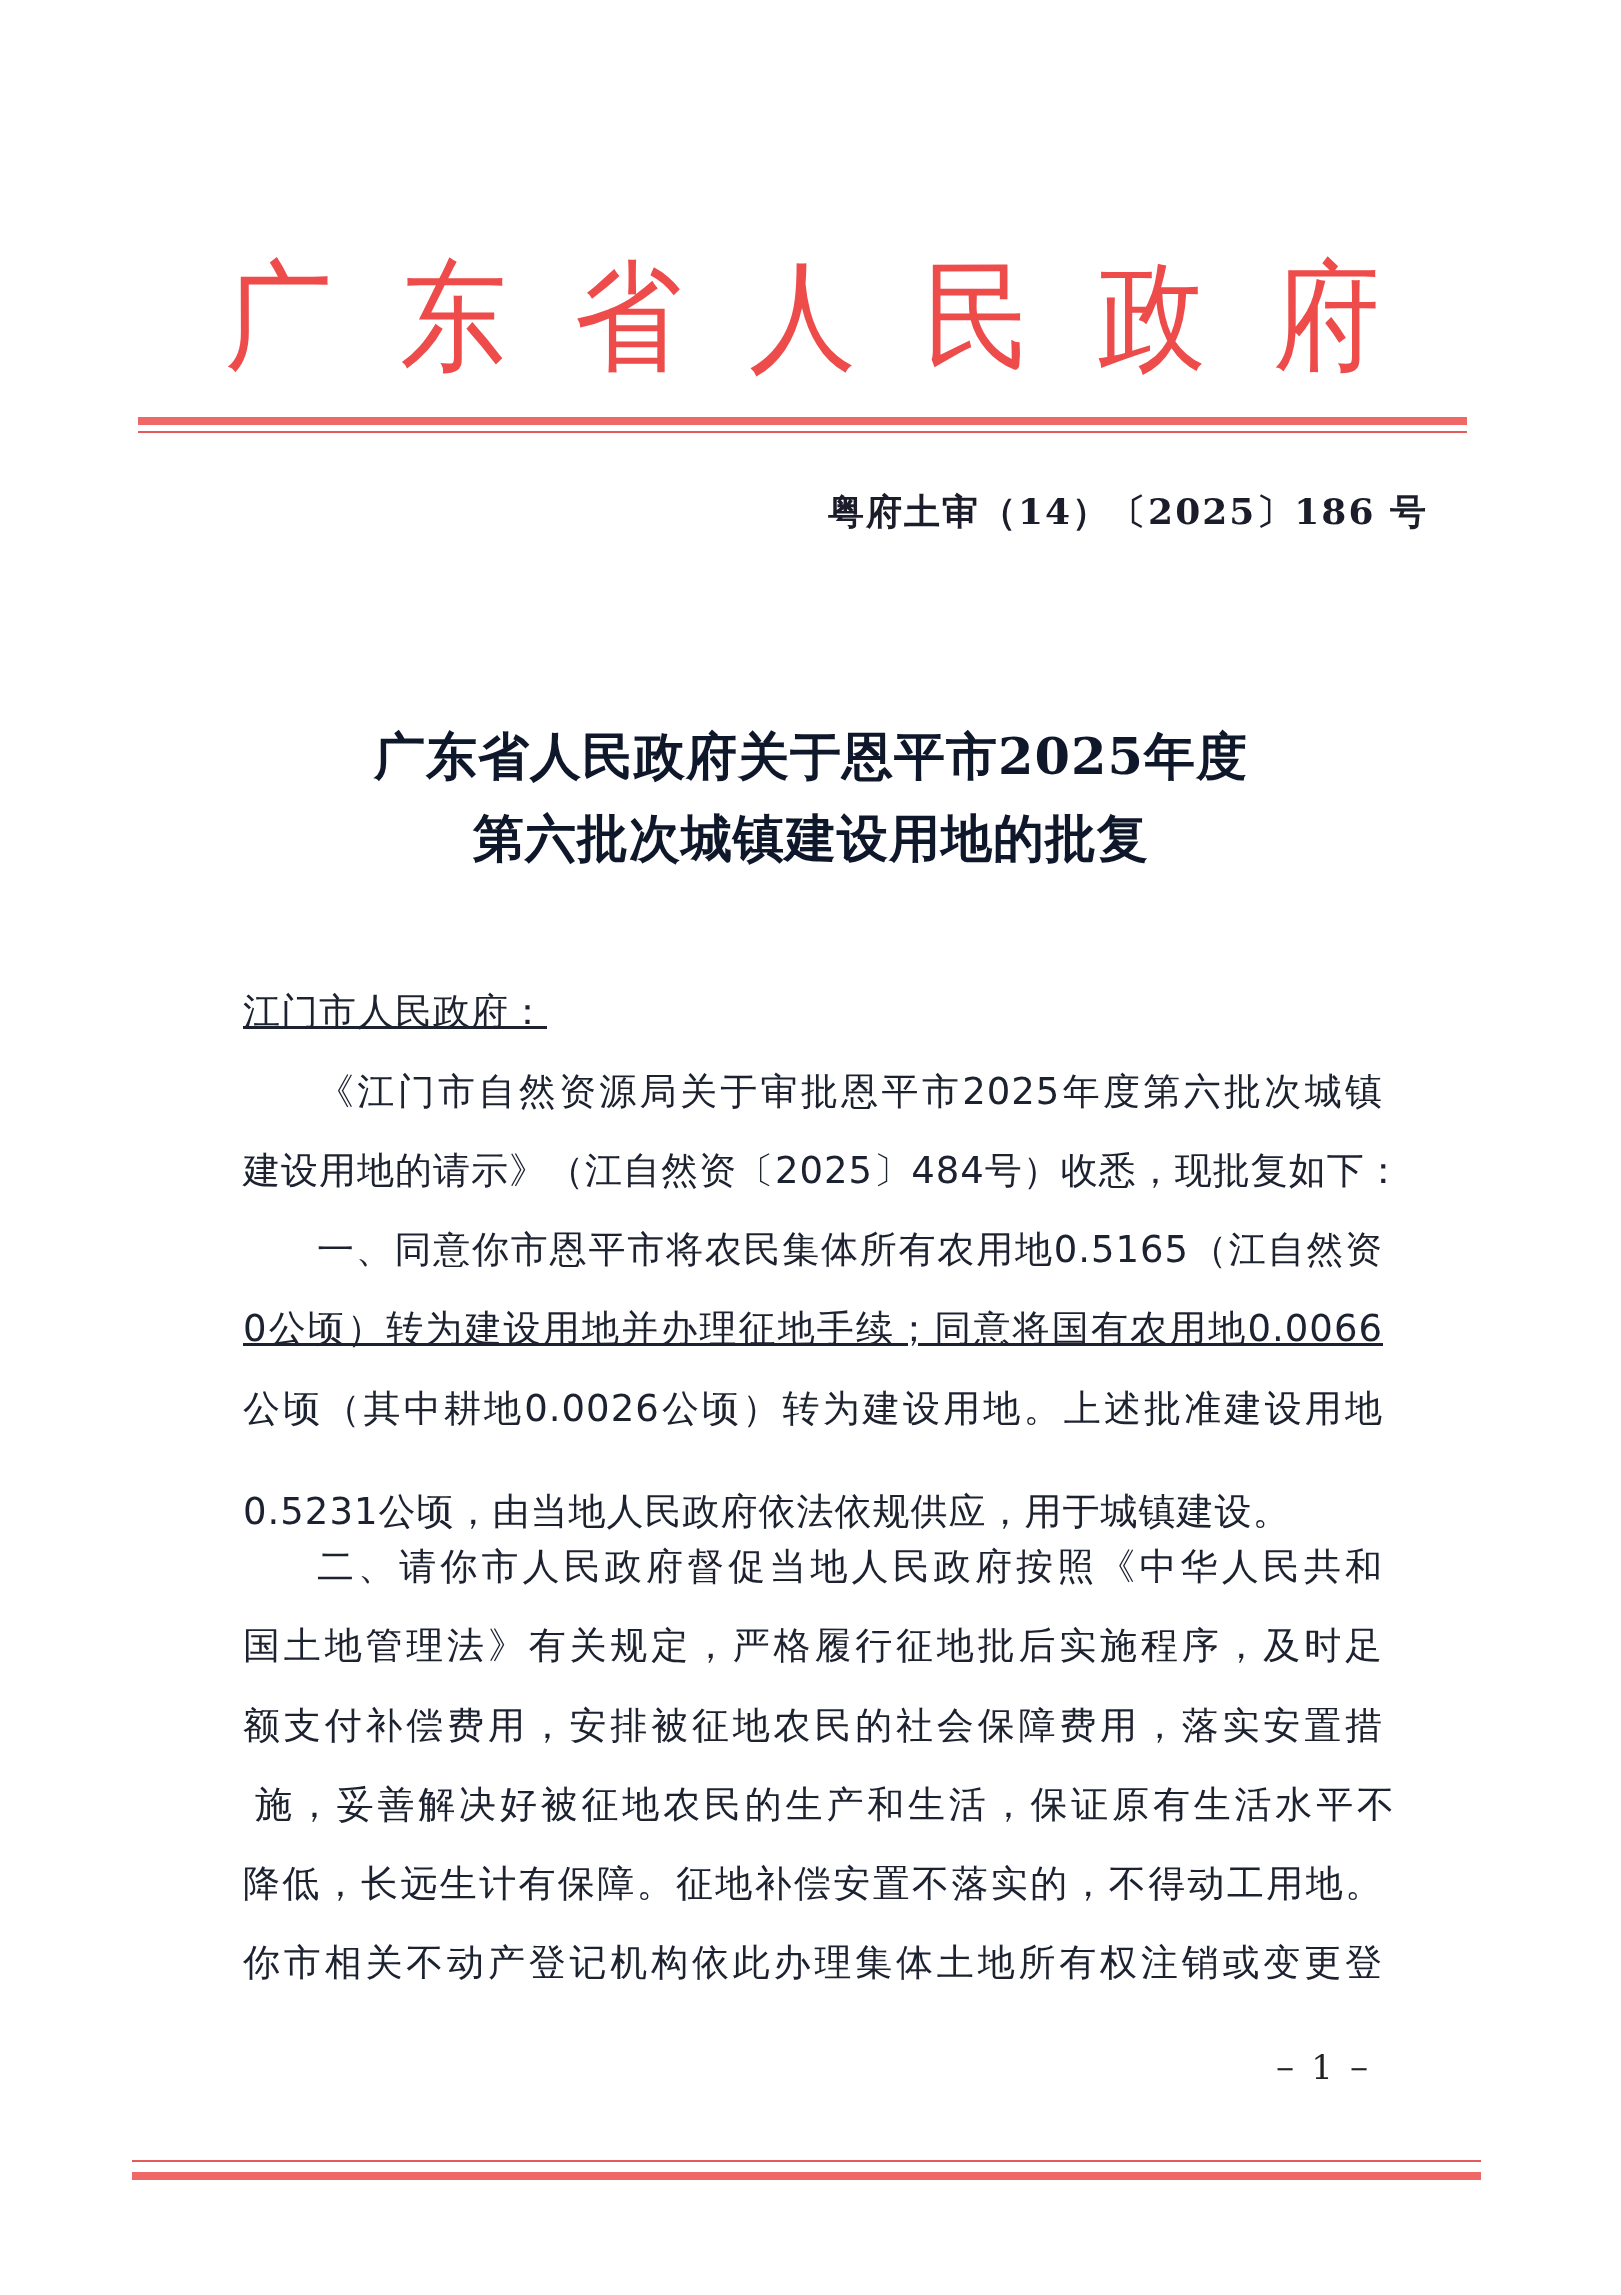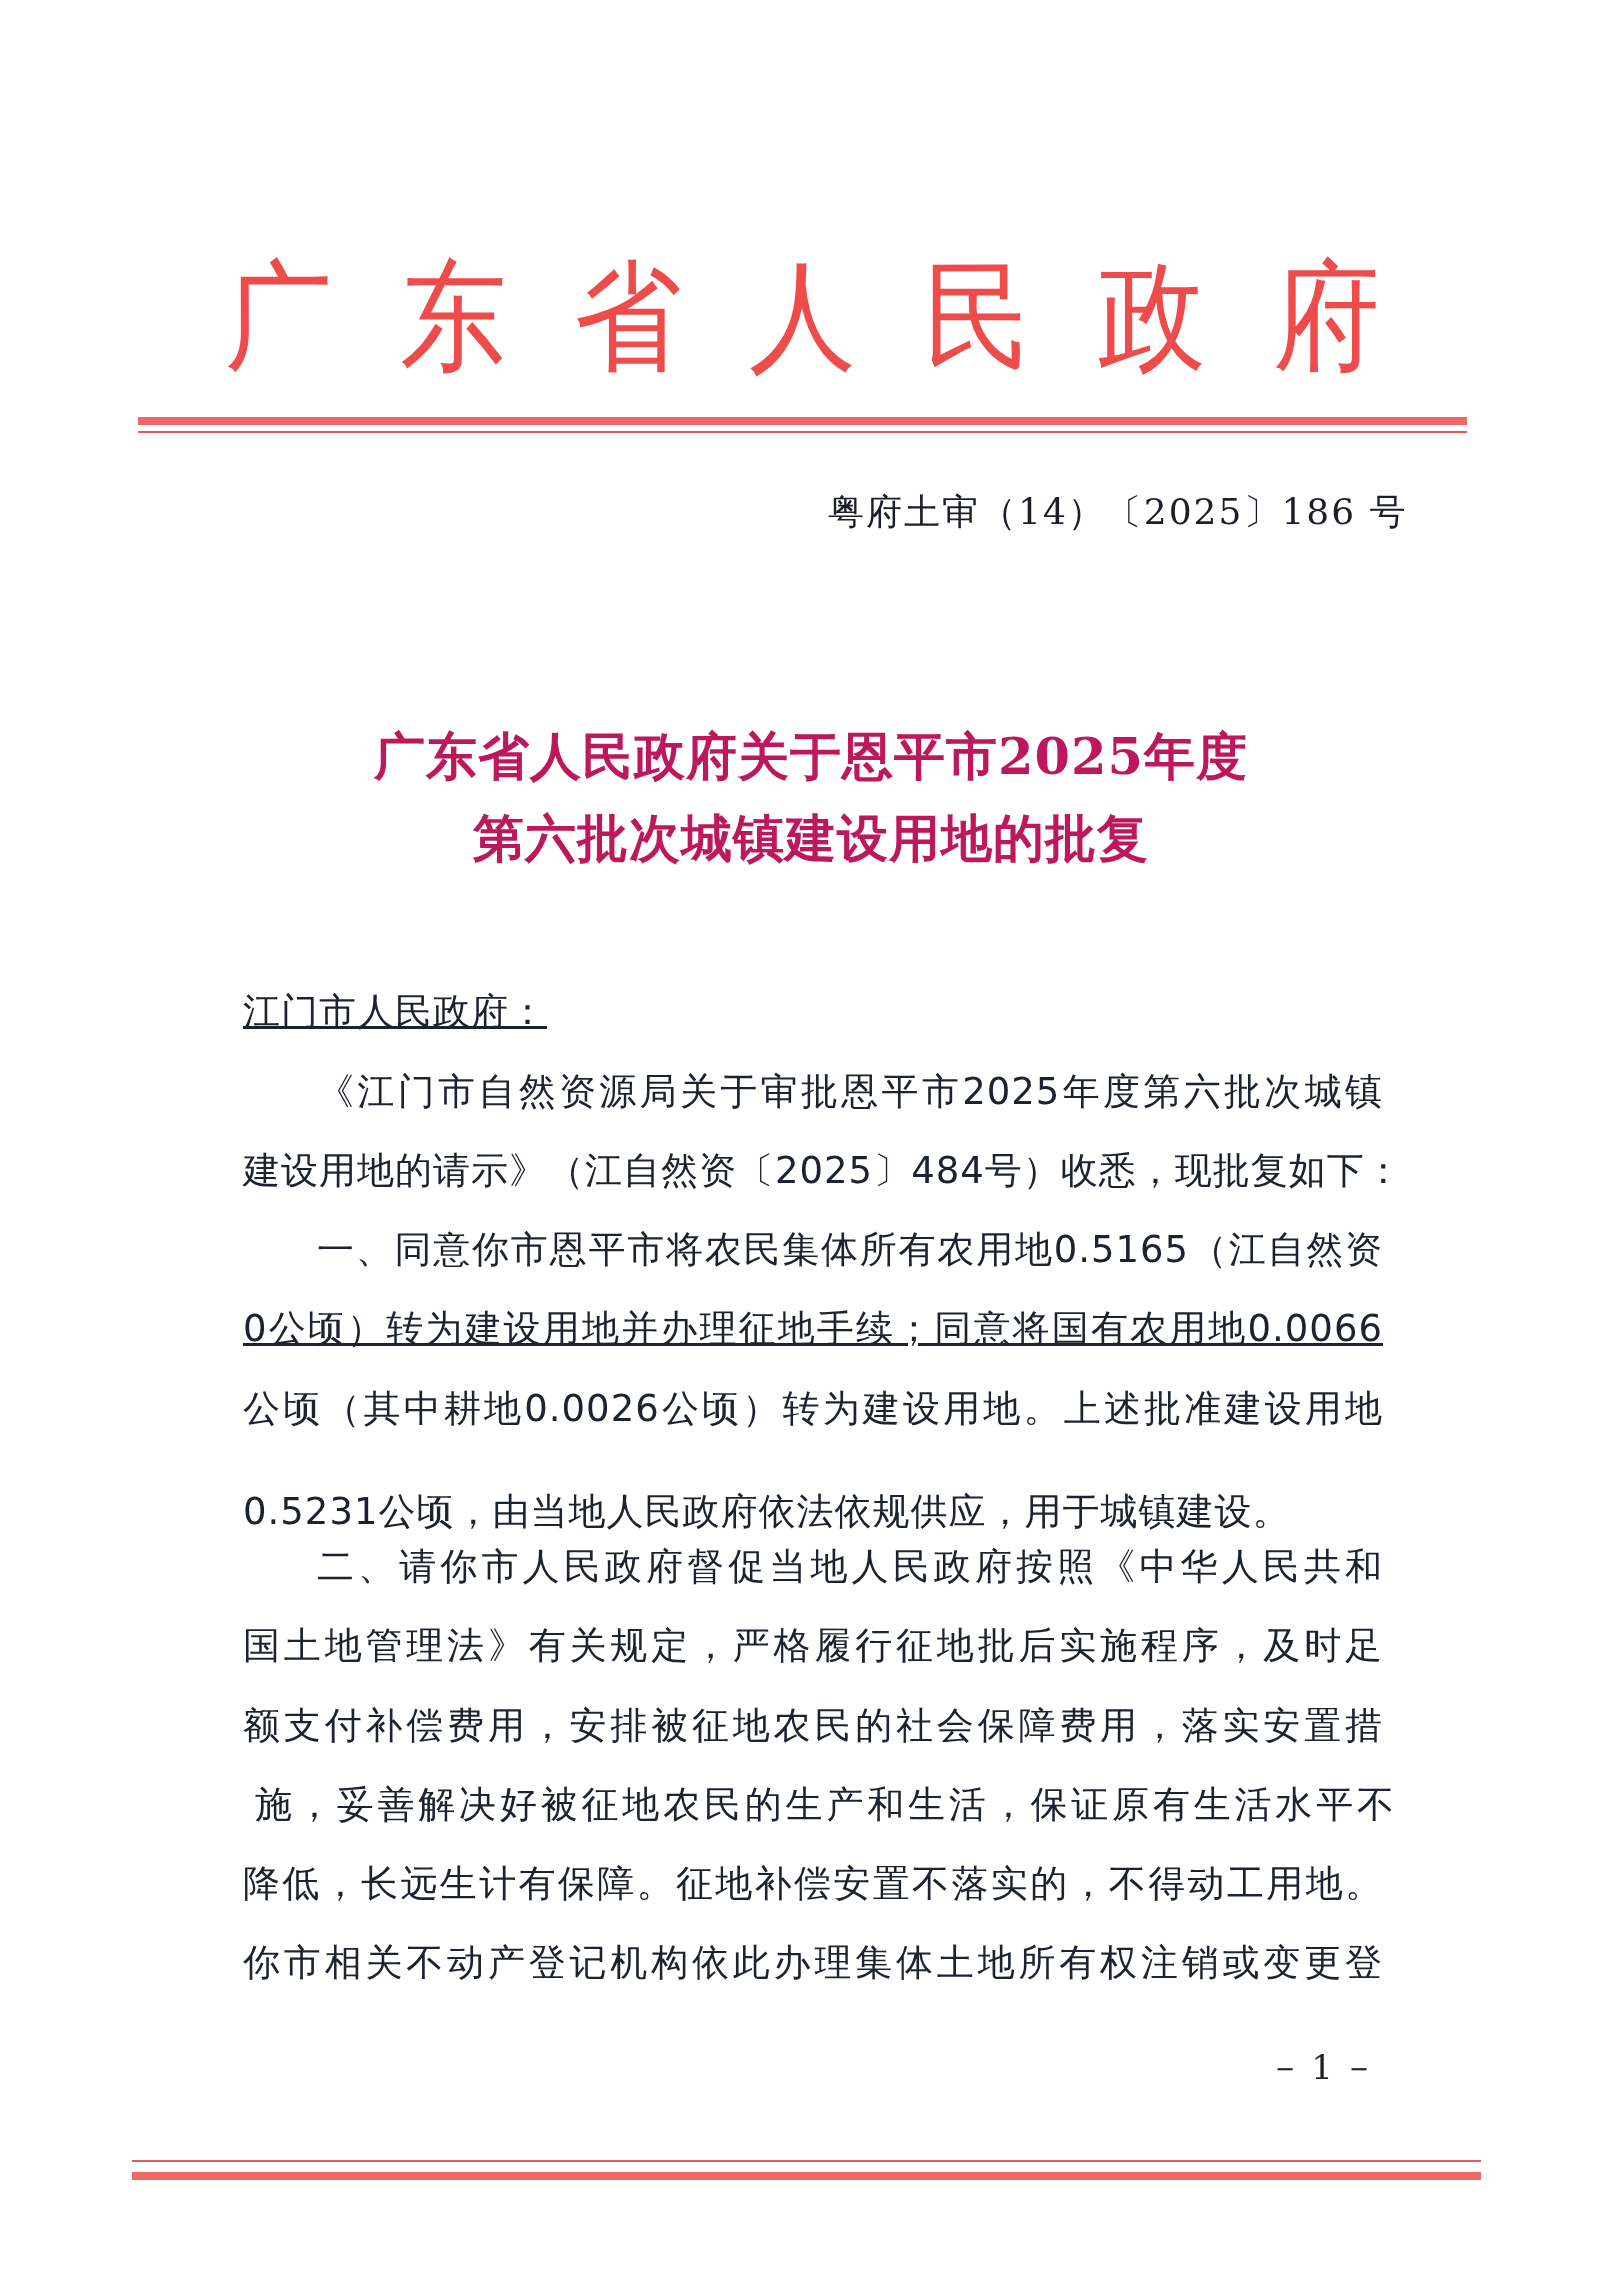--- a/index.html
+++ b/index.html
@@ -52,6 +52,7 @@
     letter-spacing: 2px;
     color: #1b1e2a;
     white-space: nowrap;
+    font-weight: bold;
   }
   .title {
     position: absolute;

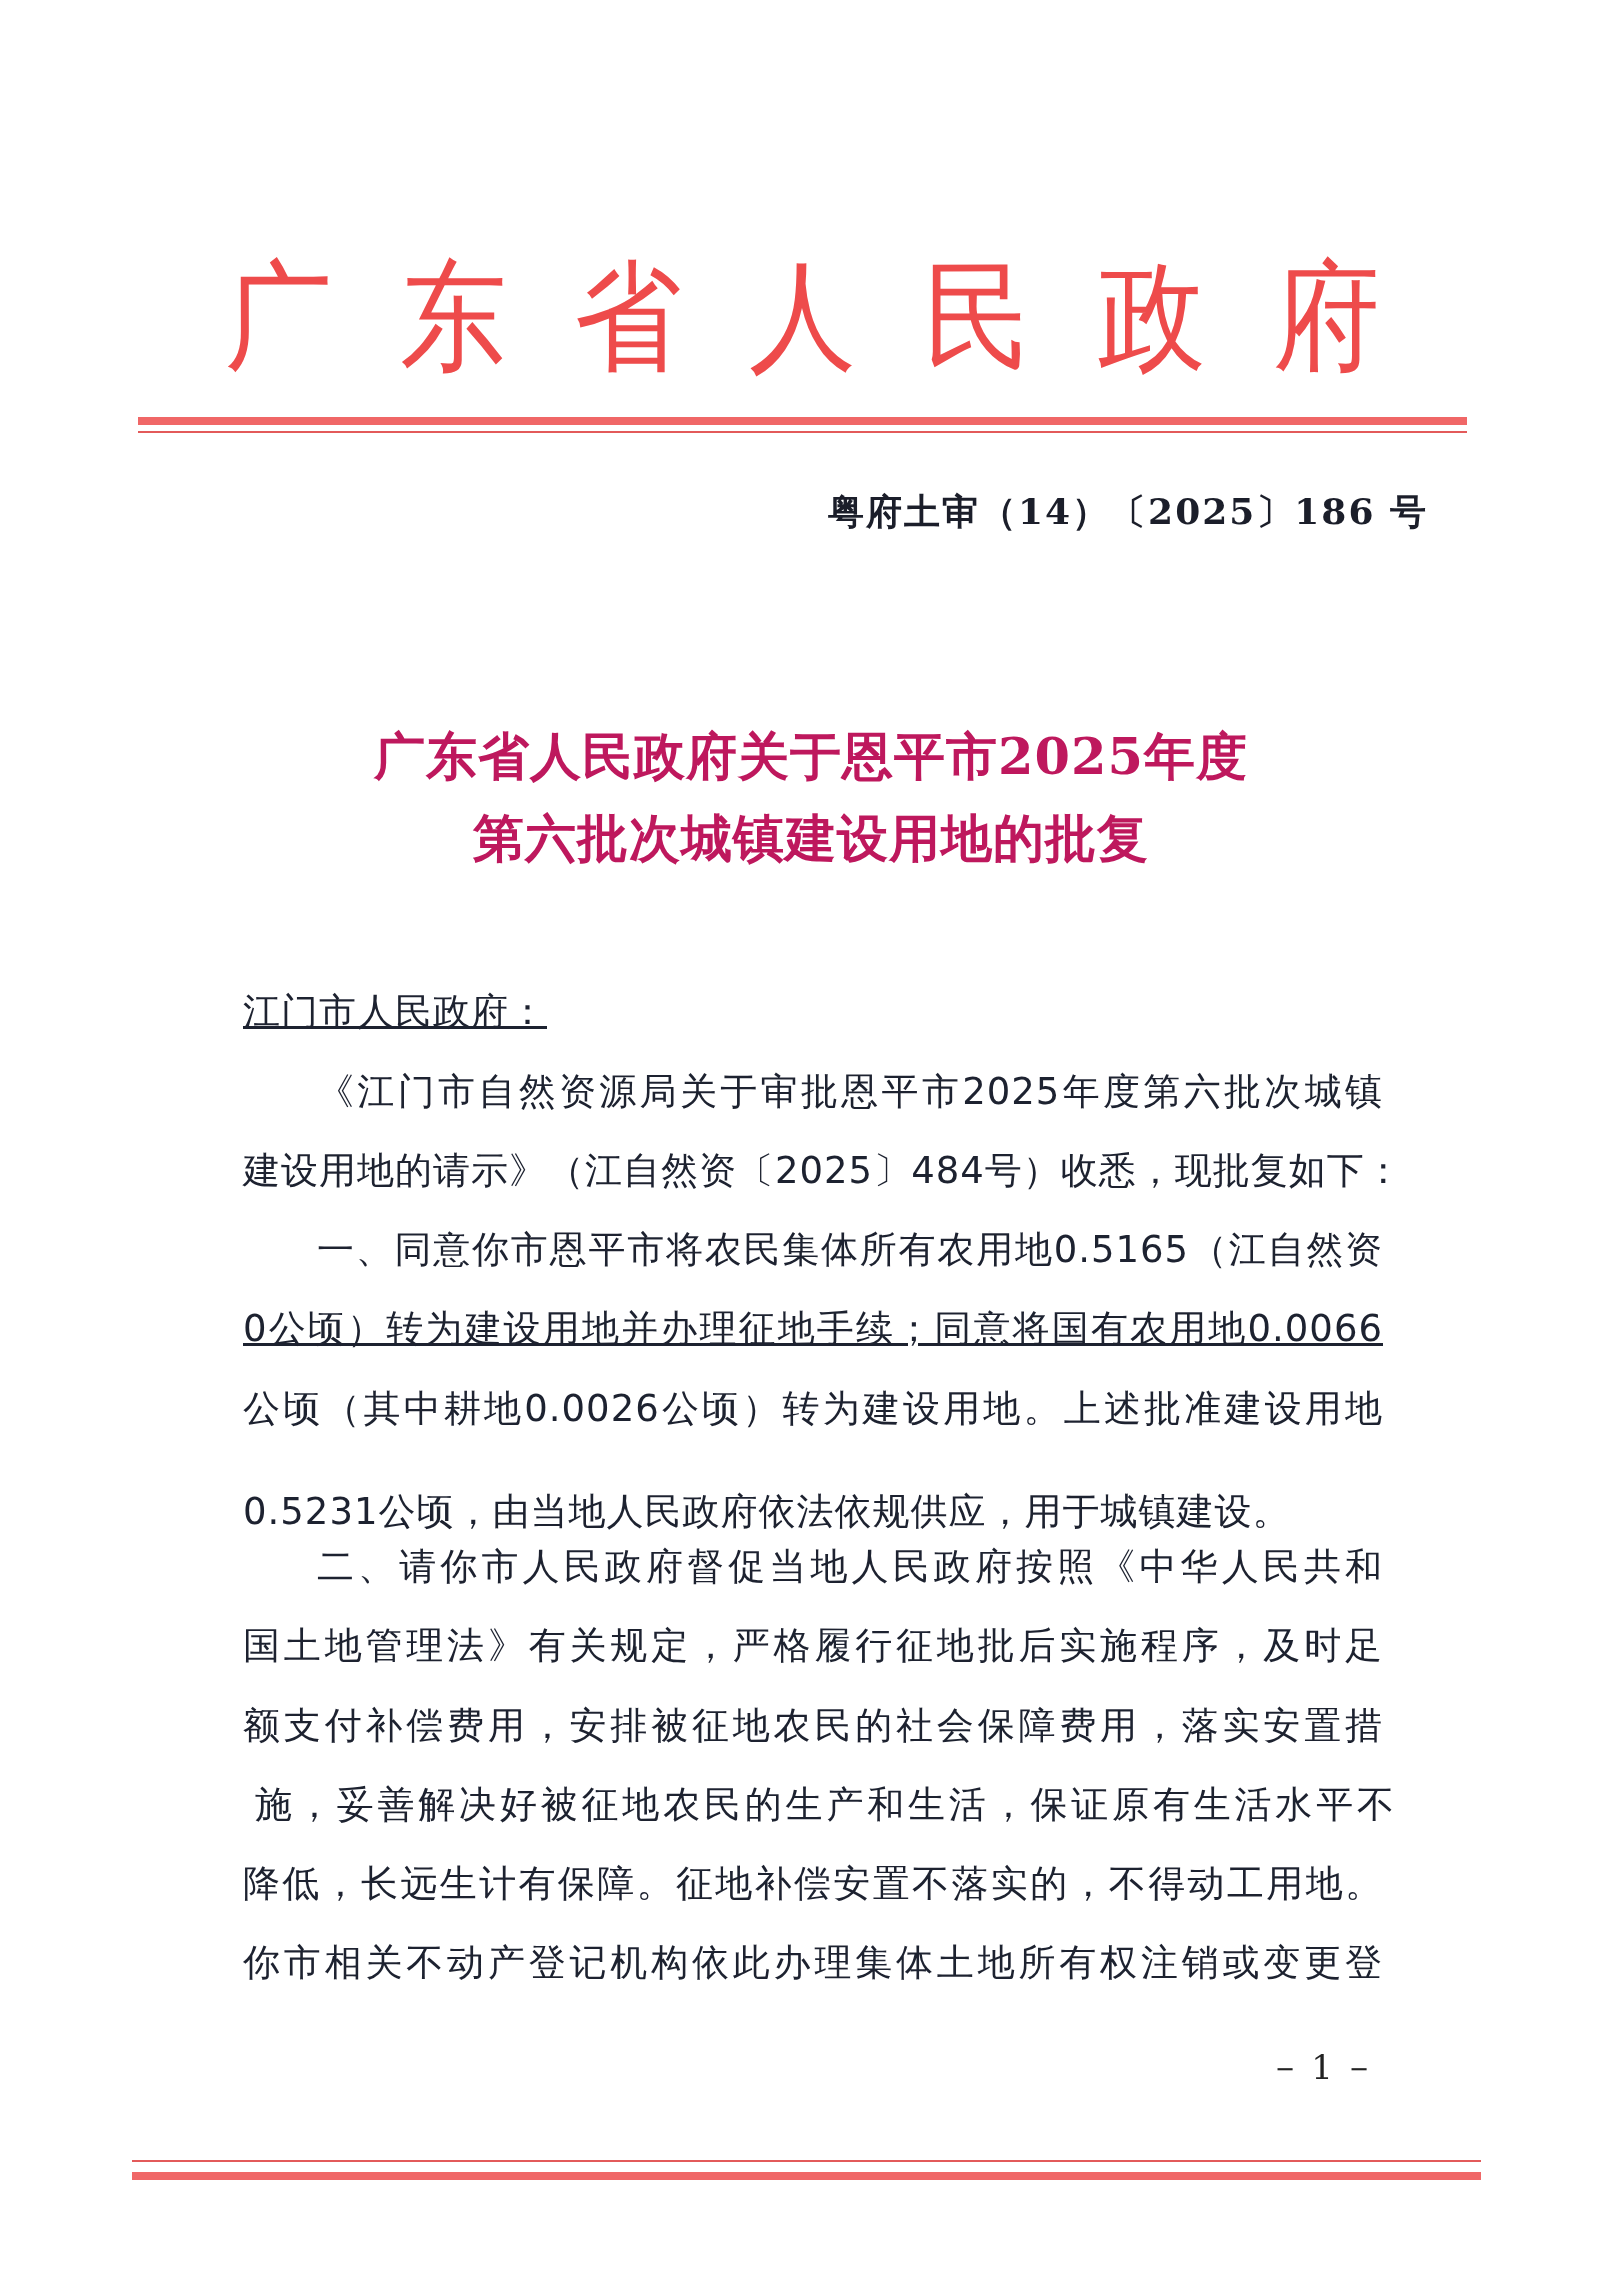--- a/index.html
+++ b/index.html
@@ -61,7 +61,7 @@
     text-align: center;
     font-size: 51px;
     font-weight: bold;
-    color: #be185d;
+    color: #0f172a;
     letter-spacing: 1px;
     white-space: nowrap;
   }

